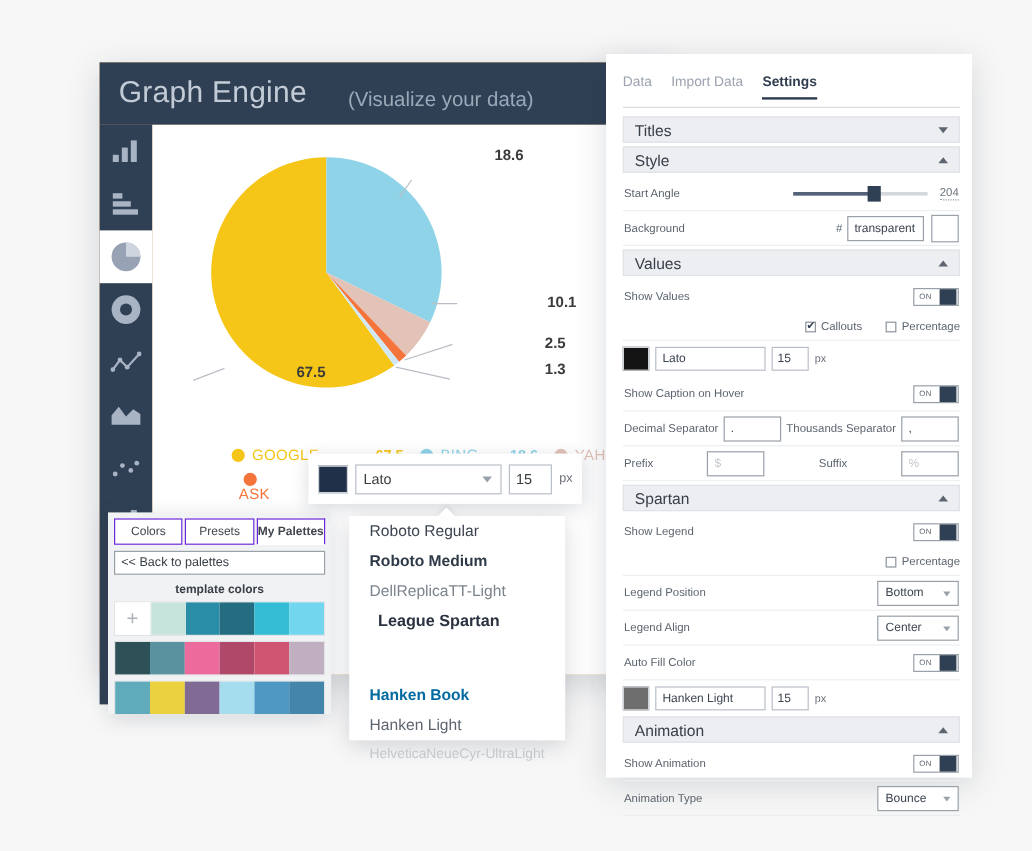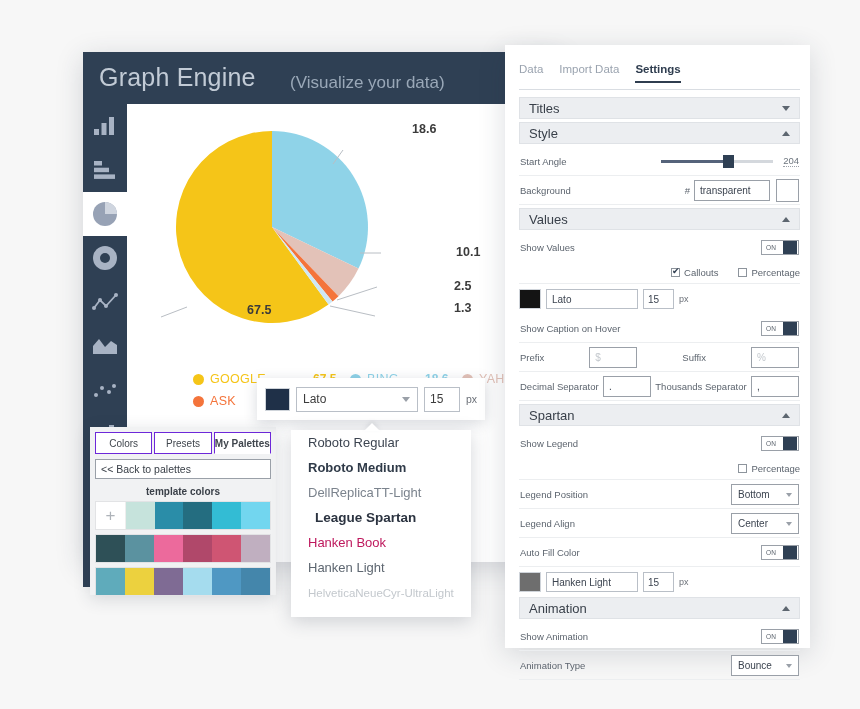--- a/index.html
+++ b/index.html
@@ -480,7 +480,7 @@
         <span class="lbl">Background</span>
         <span style="display:flex;align-items:center;">
           <span class="hashmark">#</span>
-          <span class="tinput" style="width:76px;">transparent</span>
+          <span class="tinput" style="width:64px;">transparent</span>
           <span class="swatch-box"></span>
         </span>
       </div>

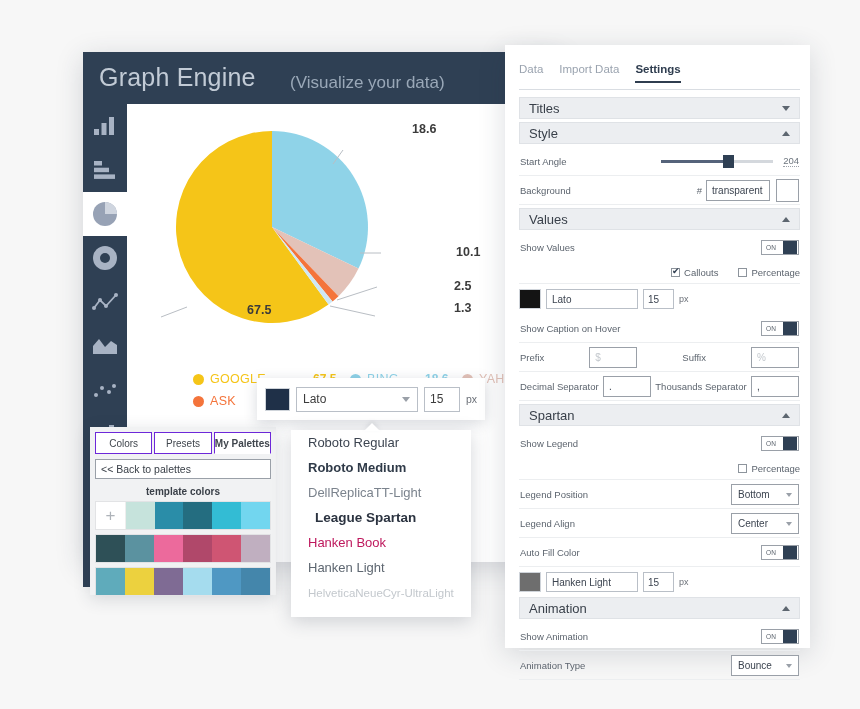--- a/index.html
+++ b/index.html
@@ -528,17 +528,17 @@
       </div>
 
       <div class="row">
+        <span class="lbl">Decimal Separator</span>
+        <span class="tinput" style="width:48px;">.</span>
+        <span class="lbl">Thousands Separator</span>
+        <span class="tinput" style="width:48px;">,</span>
+      </div>
+
+      <div class="row">
         <span class="lbl">Prefix</span>
         <span class="tinput ph" style="width:48px;">$</span>
         <span class="lbl">Suffix</span>
         <span class="tinput ph" style="width:48px;">%</span>
-      </div>
-
-      <div class="row">
-        <span class="lbl">Decimal Separator</span>
-        <span class="tinput" style="width:48px;">.</span>
-        <span class="lbl">Thousands Separator</span>
-        <span class="tinput" style="width:48px;">,</span>
       </div>
 
       <div class="sec-head" style="margin-top:3px;">

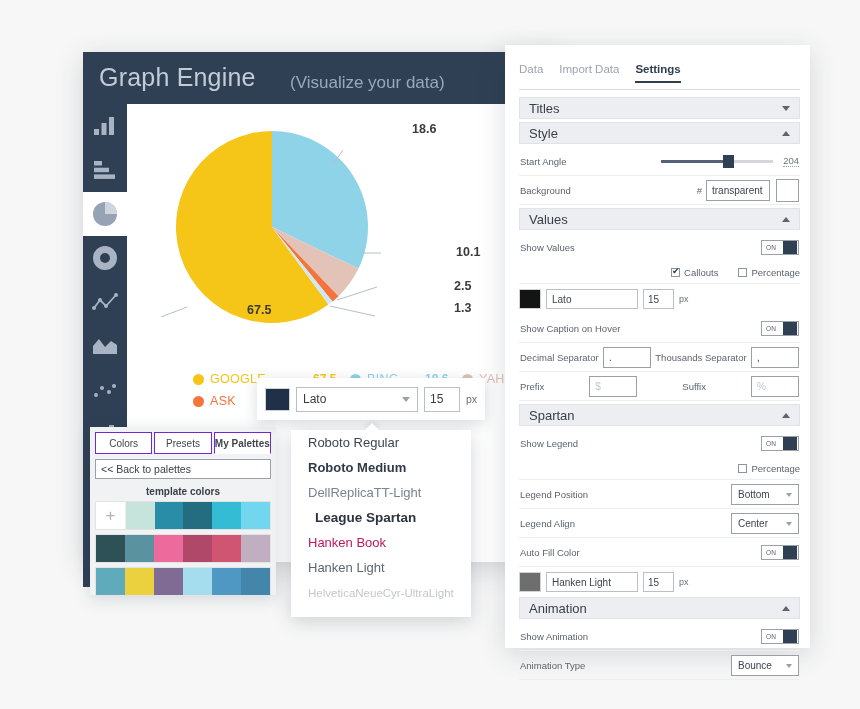--- a/index.html
+++ b/index.html
@@ -374,7 +374,7 @@
           <div class="lg-val" style="left:355px;color:#e3c2b8">10.1</div>
         </div>
         <div class="lg-row">
-          <div class="lg-item" style="left:0;">
+          <div class="lg-item" style="left:0;flex-direction:column;">
             <span class="lg-dot" style="background:#f4743b"></span>
             <span class="lg-name" style="color:#f4743b">ASK</span>
           </div>

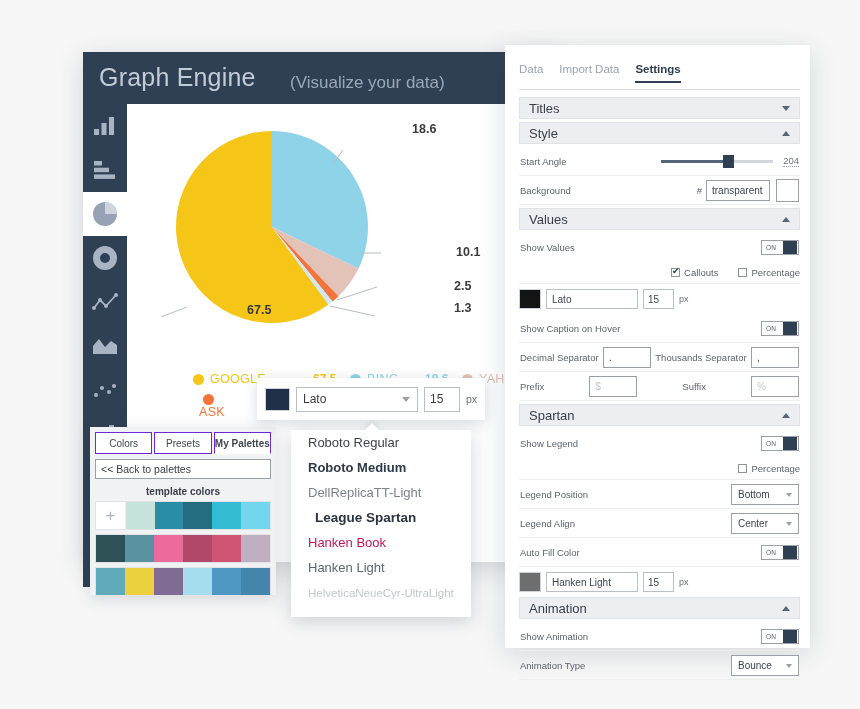--- a/index.html
+++ b/index.html
@@ -440,7 +440,7 @@
     <div class="fopt" style="font-weight:bold;color:#2f3a48;">Roboto Medium</div>
     <div class="fopt" style="font-weight:300;color:#7b838d;">DellReplicaTT-Light</div>
     <div class="fopt" style="font-weight:bold;color:#2b3340;font-size:13.5px;padding-left:24px;">League Spartan</div>
-    <div class="fopt" style="font-weight:400;color:#be185d;">Hanken Book</div>
+    <div class="fopt" style="font-weight:700;color:#0369a1;margin-top:36px;">Hanken Book</div>
     <div class="fopt" style="font-weight:300;color:#5d6670;">Hanken Light</div>
     <div class="fopt" style="font-weight:300;color:#c3c8cd;font-size:11.5px;">HelveticaNeueCyr-UltraLight</div>
   </div>

